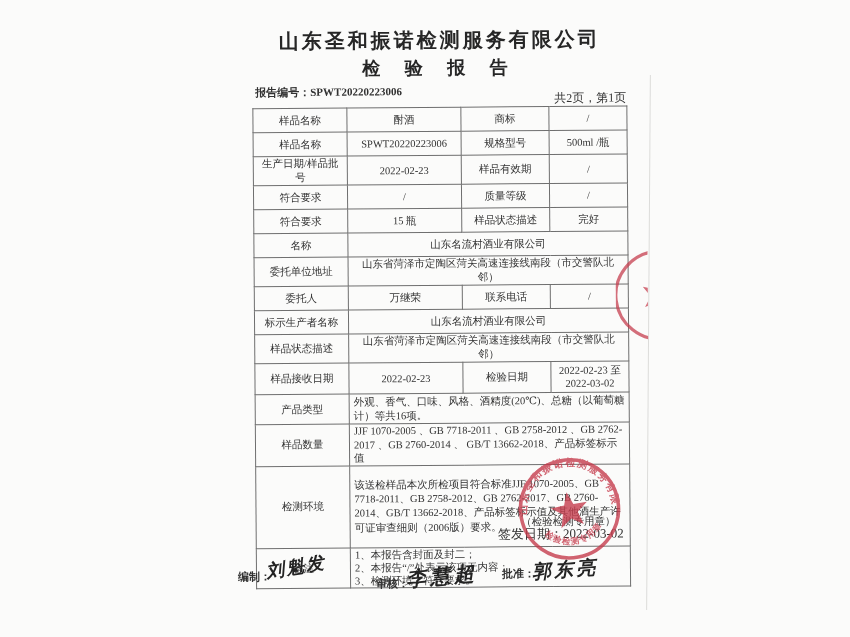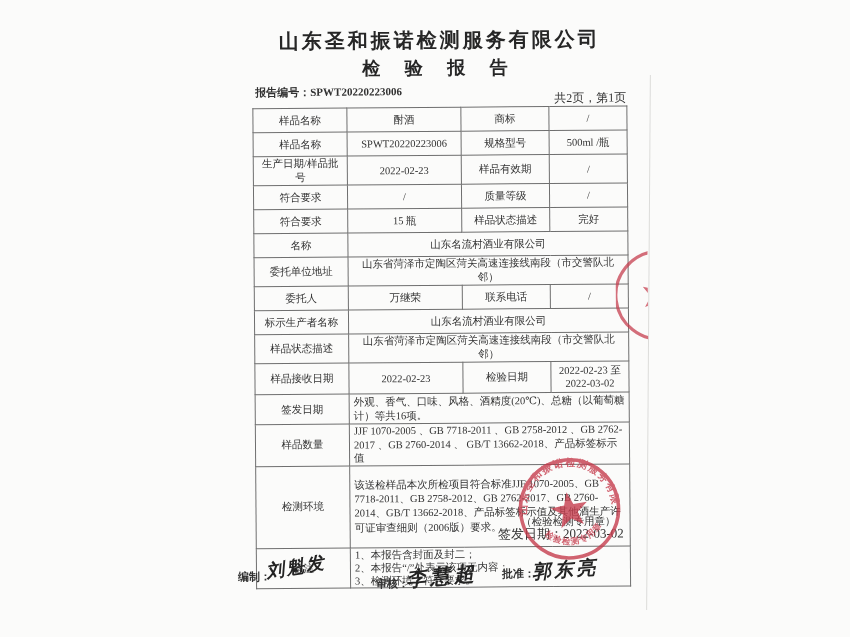--- a/index.html
+++ b/index.html
@@ -134,7 +134,7 @@
         </td>
       </tr>
       <tr style="height:30px">
-        <td class="lbl">签发日期</td>
+        <td class="lbl">产品类型</td>
         <td class="txt" colspan="3">外观、香气、口味、风格、酒精度(20℃)、总糖（以葡萄糖计）等共16项。</td>
       </tr>
       <tr style="height:28px">

